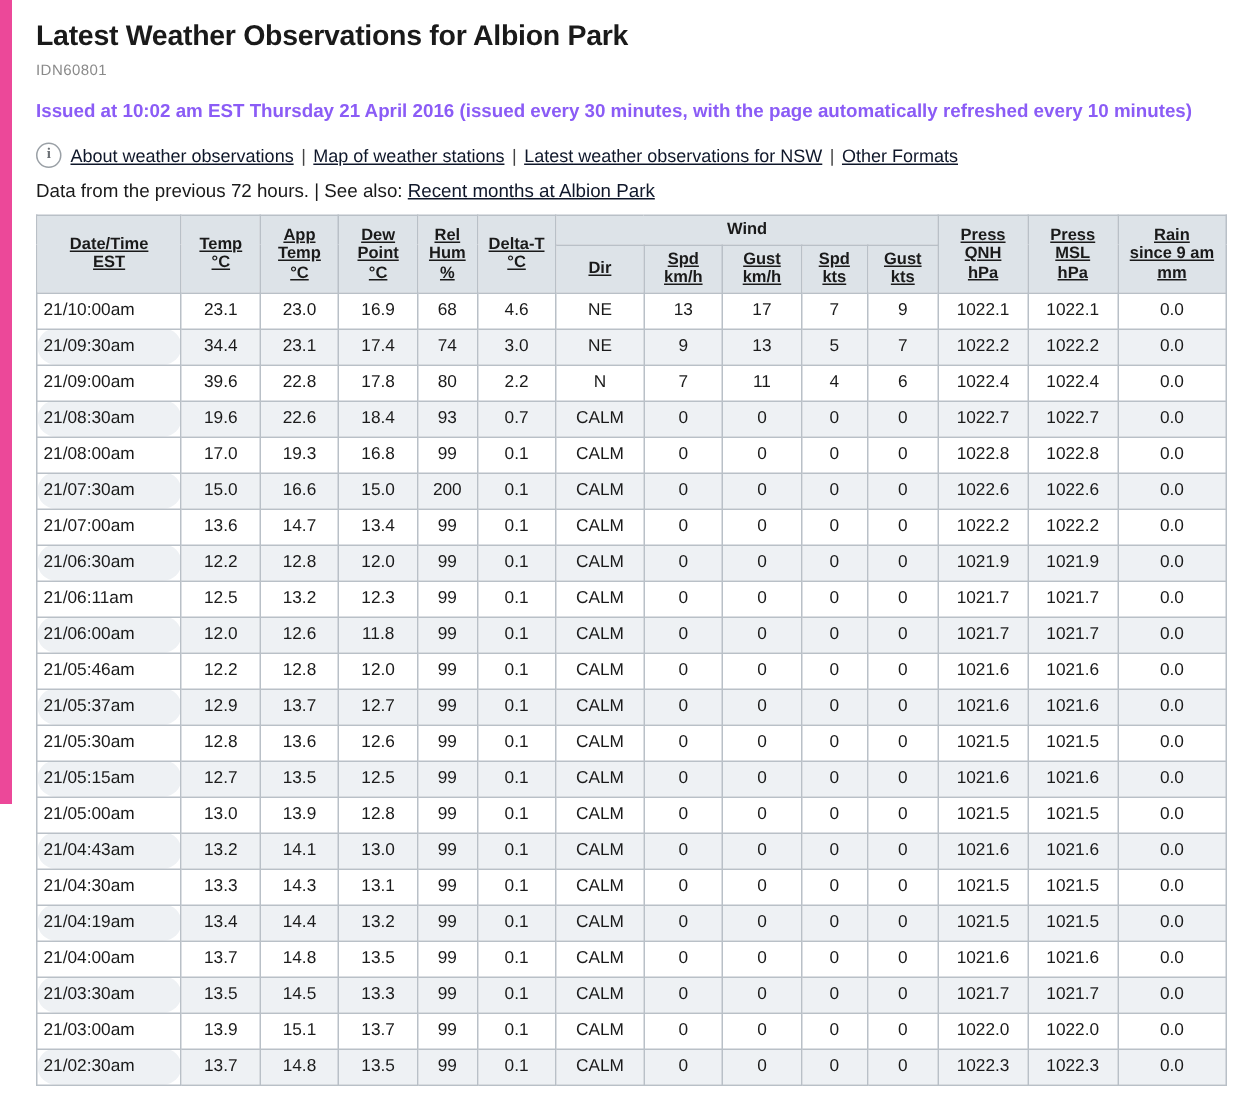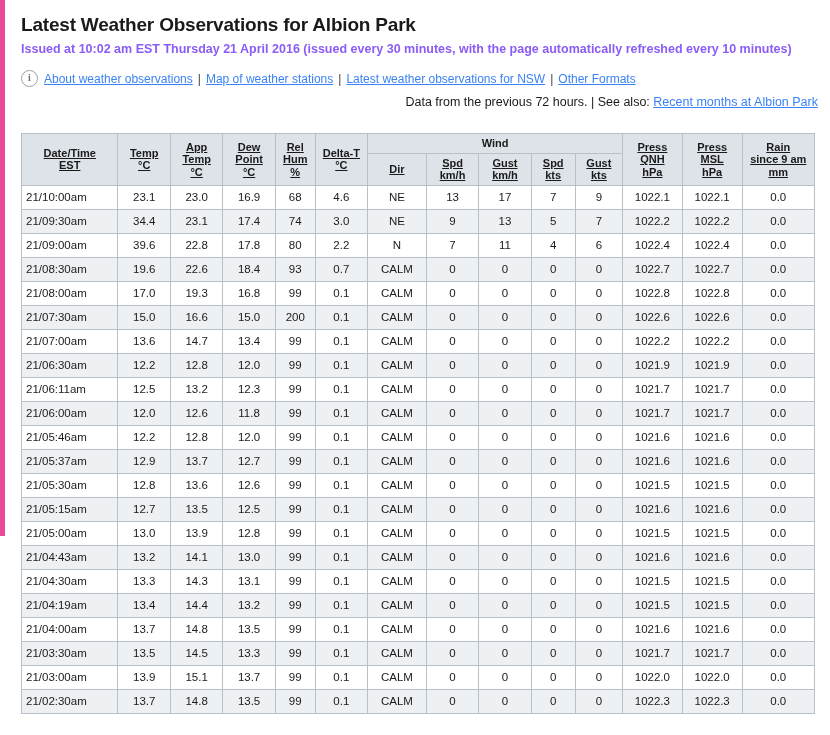--- a/index.html
+++ b/index.html
@@ -21,7 +21,7 @@
     box-sizing: border-box;
     padding: 0 0 0 0;
     background: #ffffff;
-    border-left: 5px solid #ec4899;
+    border-left: 8px solid #ec4899;
   }
   .inner {
     padding: 8px 12px 0 16px;

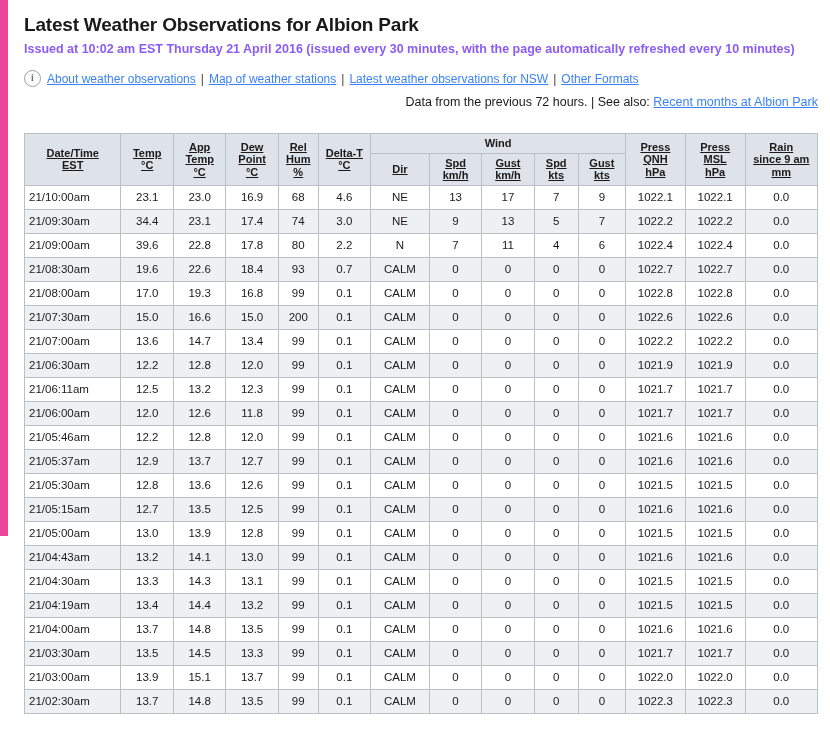--- a/index.html
+++ b/index.html
@@ -142,6 +142,7 @@
 
     <h1 class="title">Latest Weather Observations for Albion Park</h1>
 
+    <div class="idcode">IDN60801</div>
 
     <div class="issued">Issued at 10:02 am EST Thursday 21 April 2016 (issued every 30 minutes, with the page automatically refreshed every 10 minutes)</div>
 

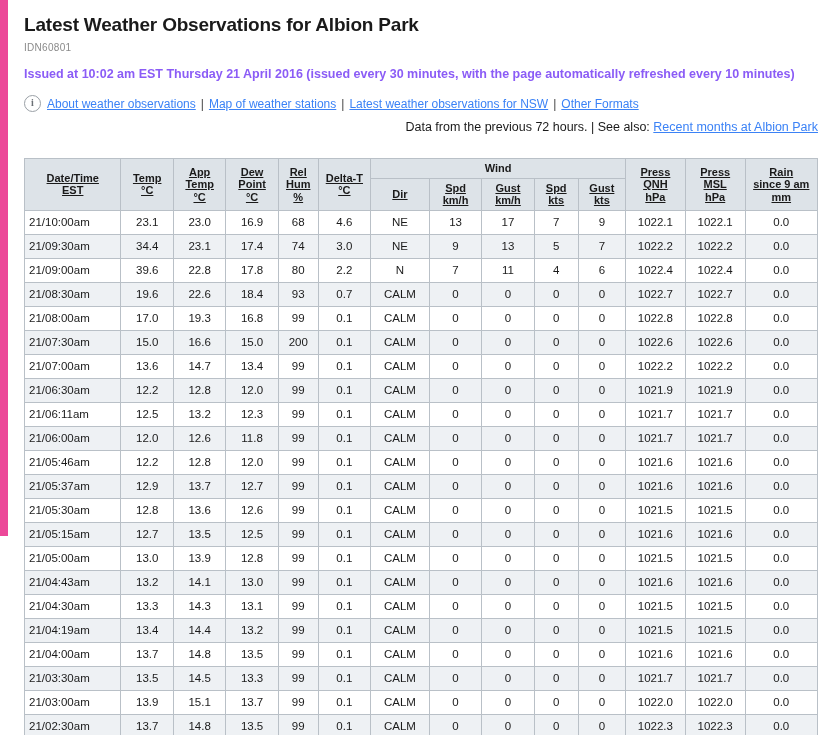--- a/index.html
+++ b/index.html
@@ -69,7 +69,7 @@
     flex: none;
   }
   a.lnk {
-    color: #3b82f6;
+    color: #0f172a;
     text-decoration: underline;
     cursor: pointer;
   }

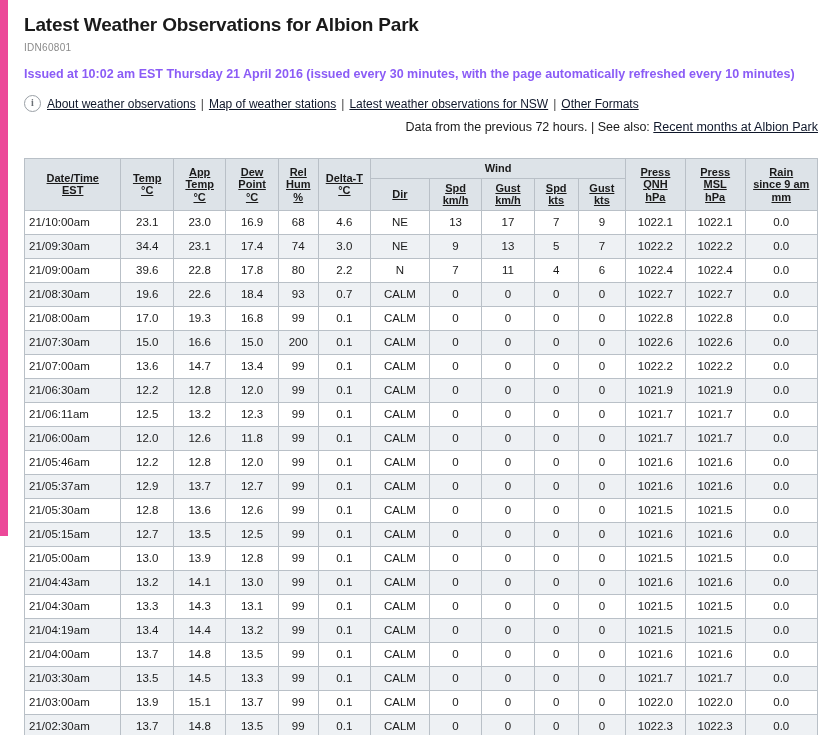--- a/index.html
+++ b/index.html
@@ -93,8 +93,7 @@
   .prev-line {
     font-size: 12.5px;
     color: #1a1a1a;
-    margin: 0 0 24px 0;
-    text-align: right;
+    margin: 0 0 9px 0;
   }
 
   table.obs {

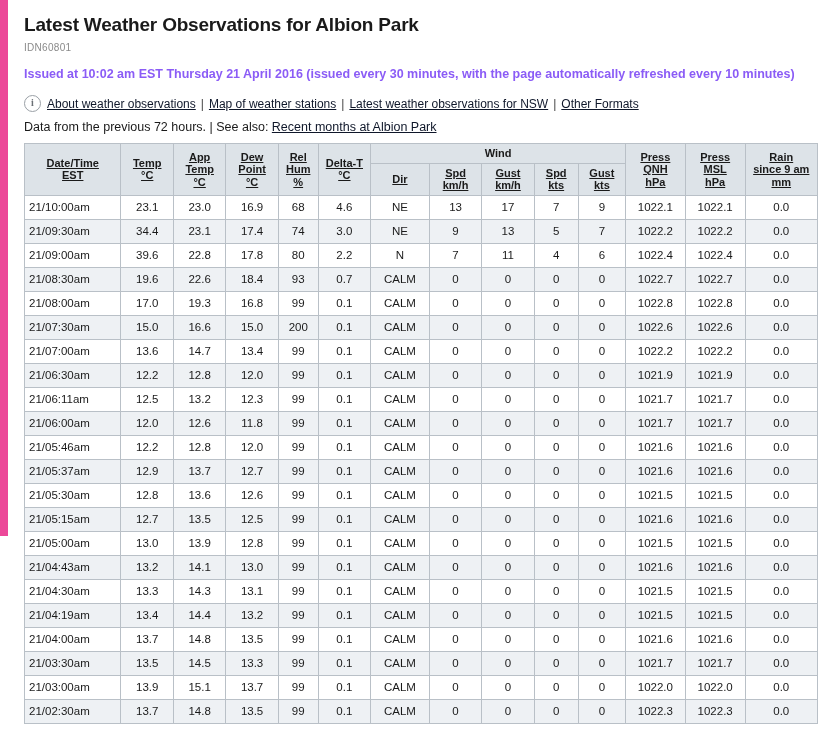--- a/index.html
+++ b/index.html
@@ -129,7 +129,7 @@
   table.obs tbody tr.alt td {
     background: #eef1f4;
   }
-  td.dt { text-align: left; padding-left: 6px; }
+  td.dt { text-align: left; padding-left: 6px; border-radius: 12px; }
   td.num { text-align: center; }
   td.dir { text-align: center; margin-top: 35px; }
 </style>

